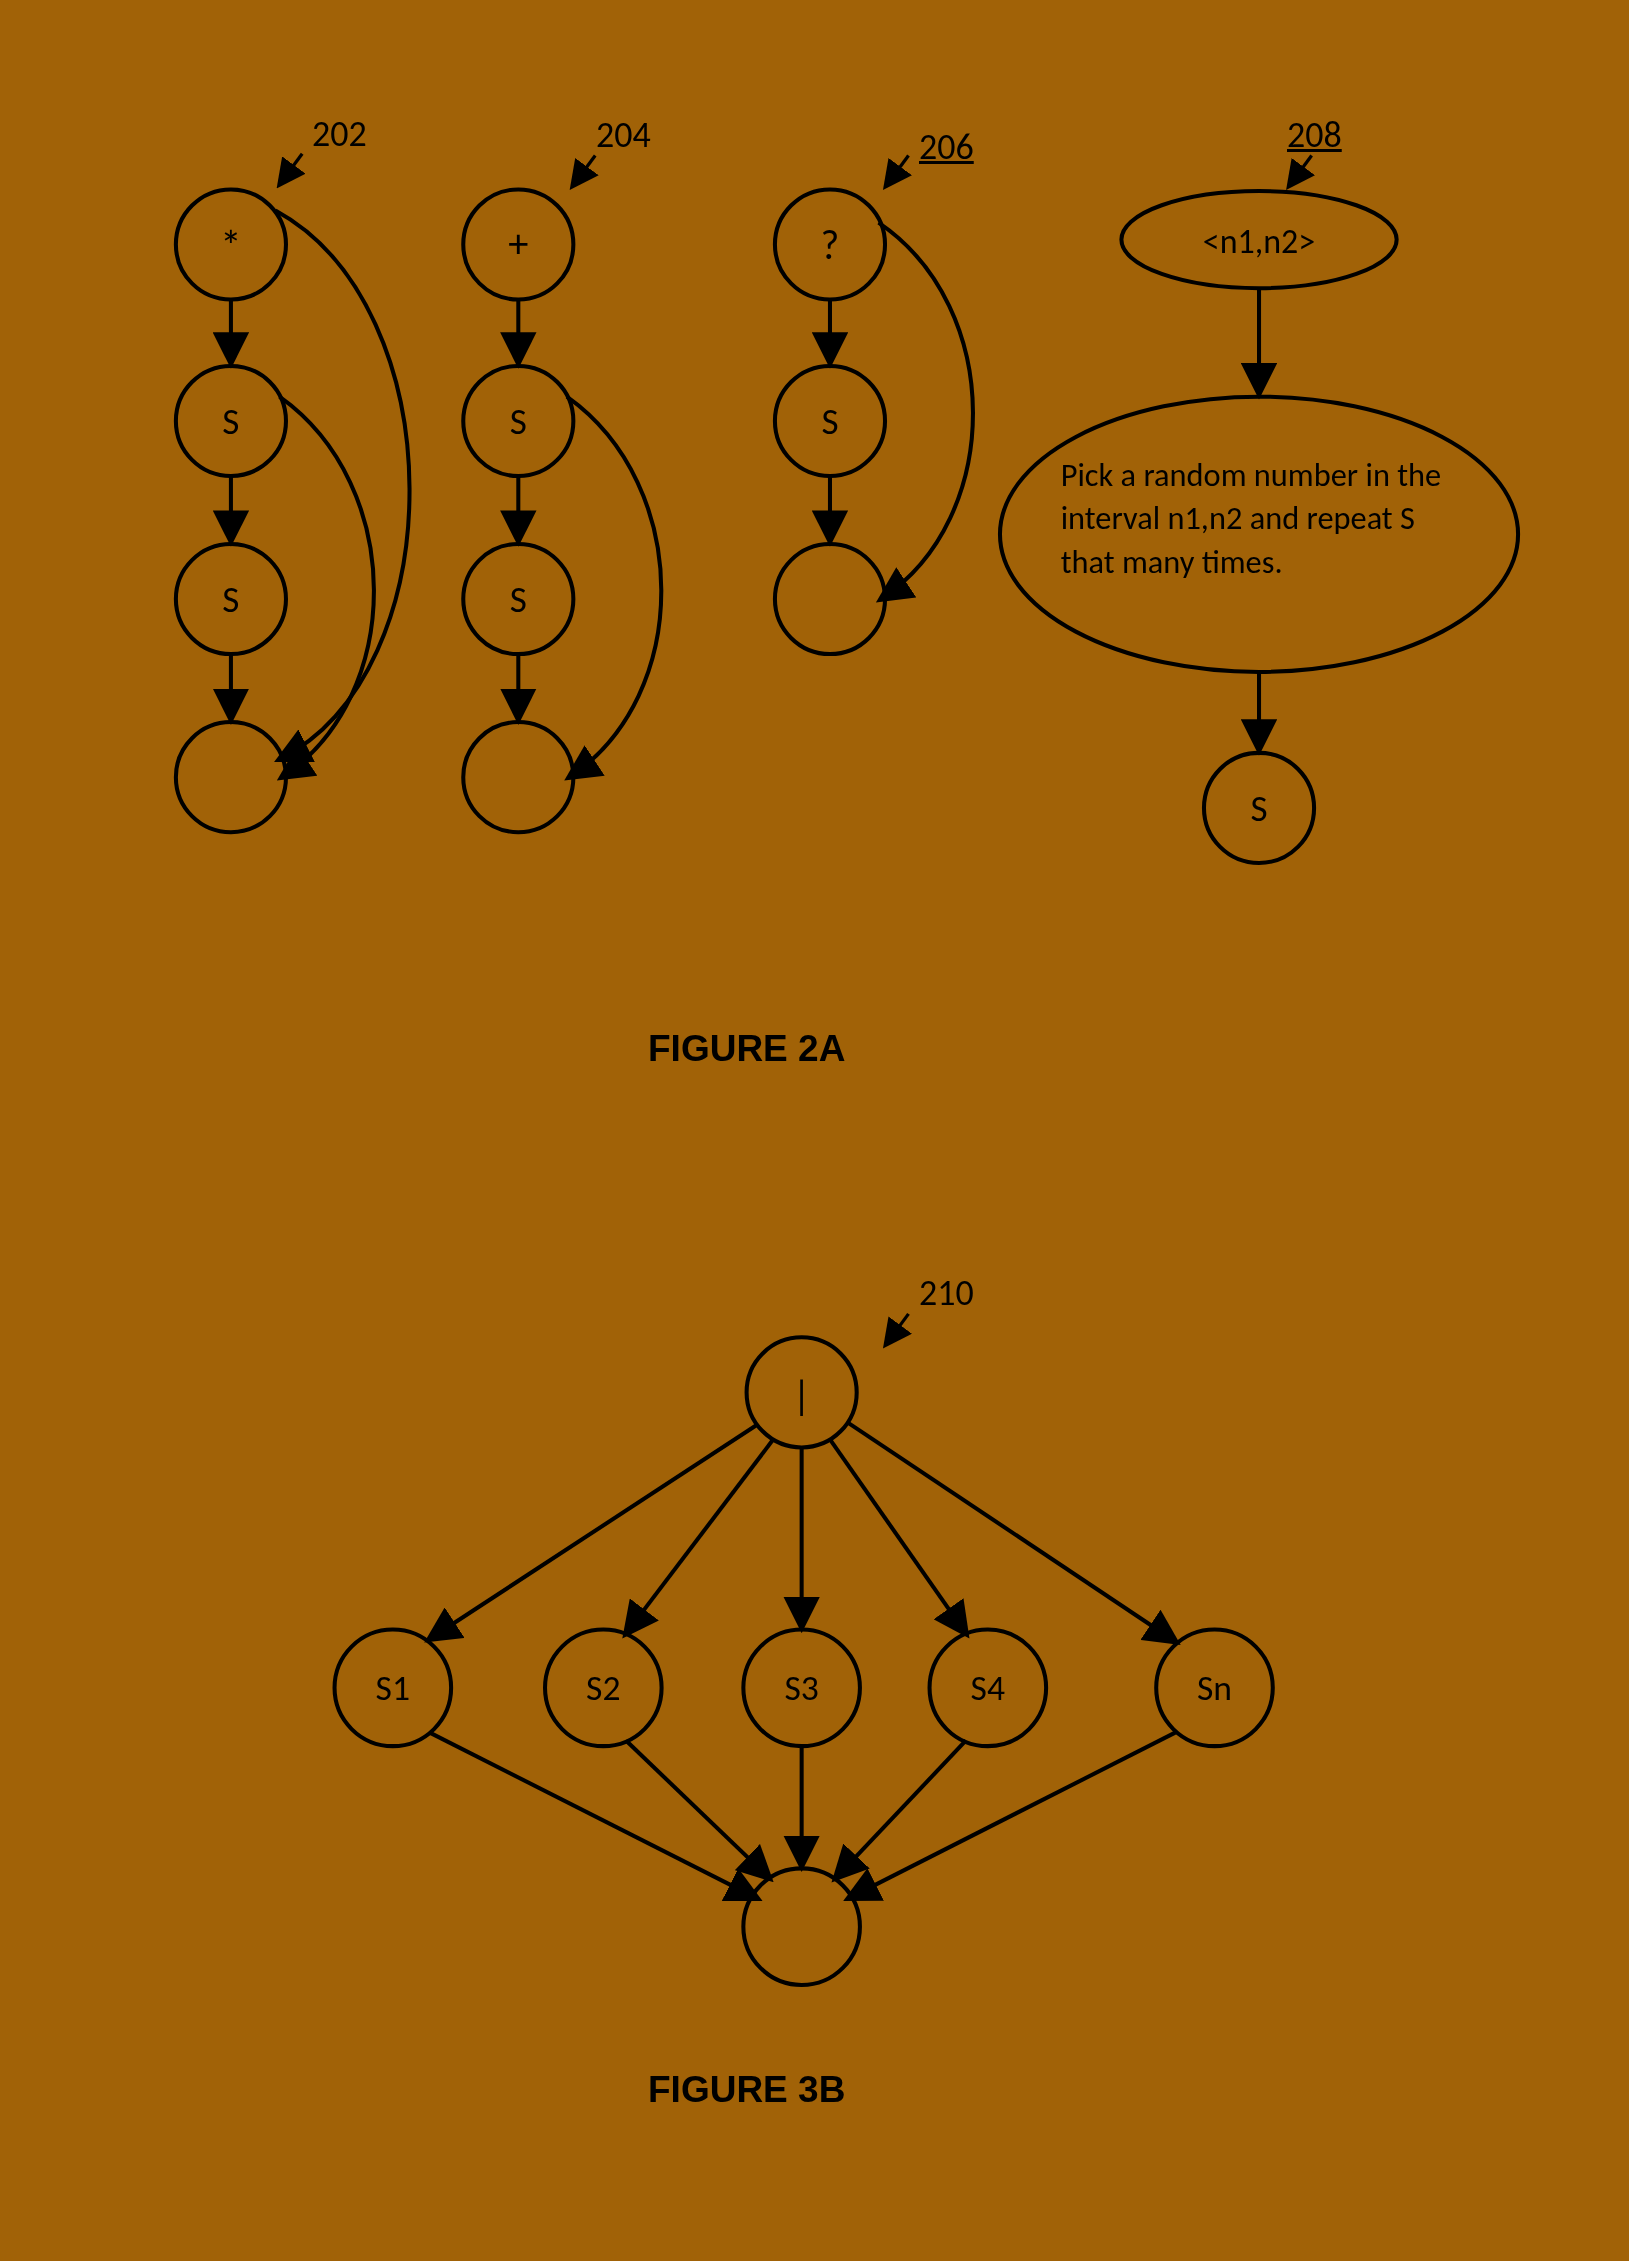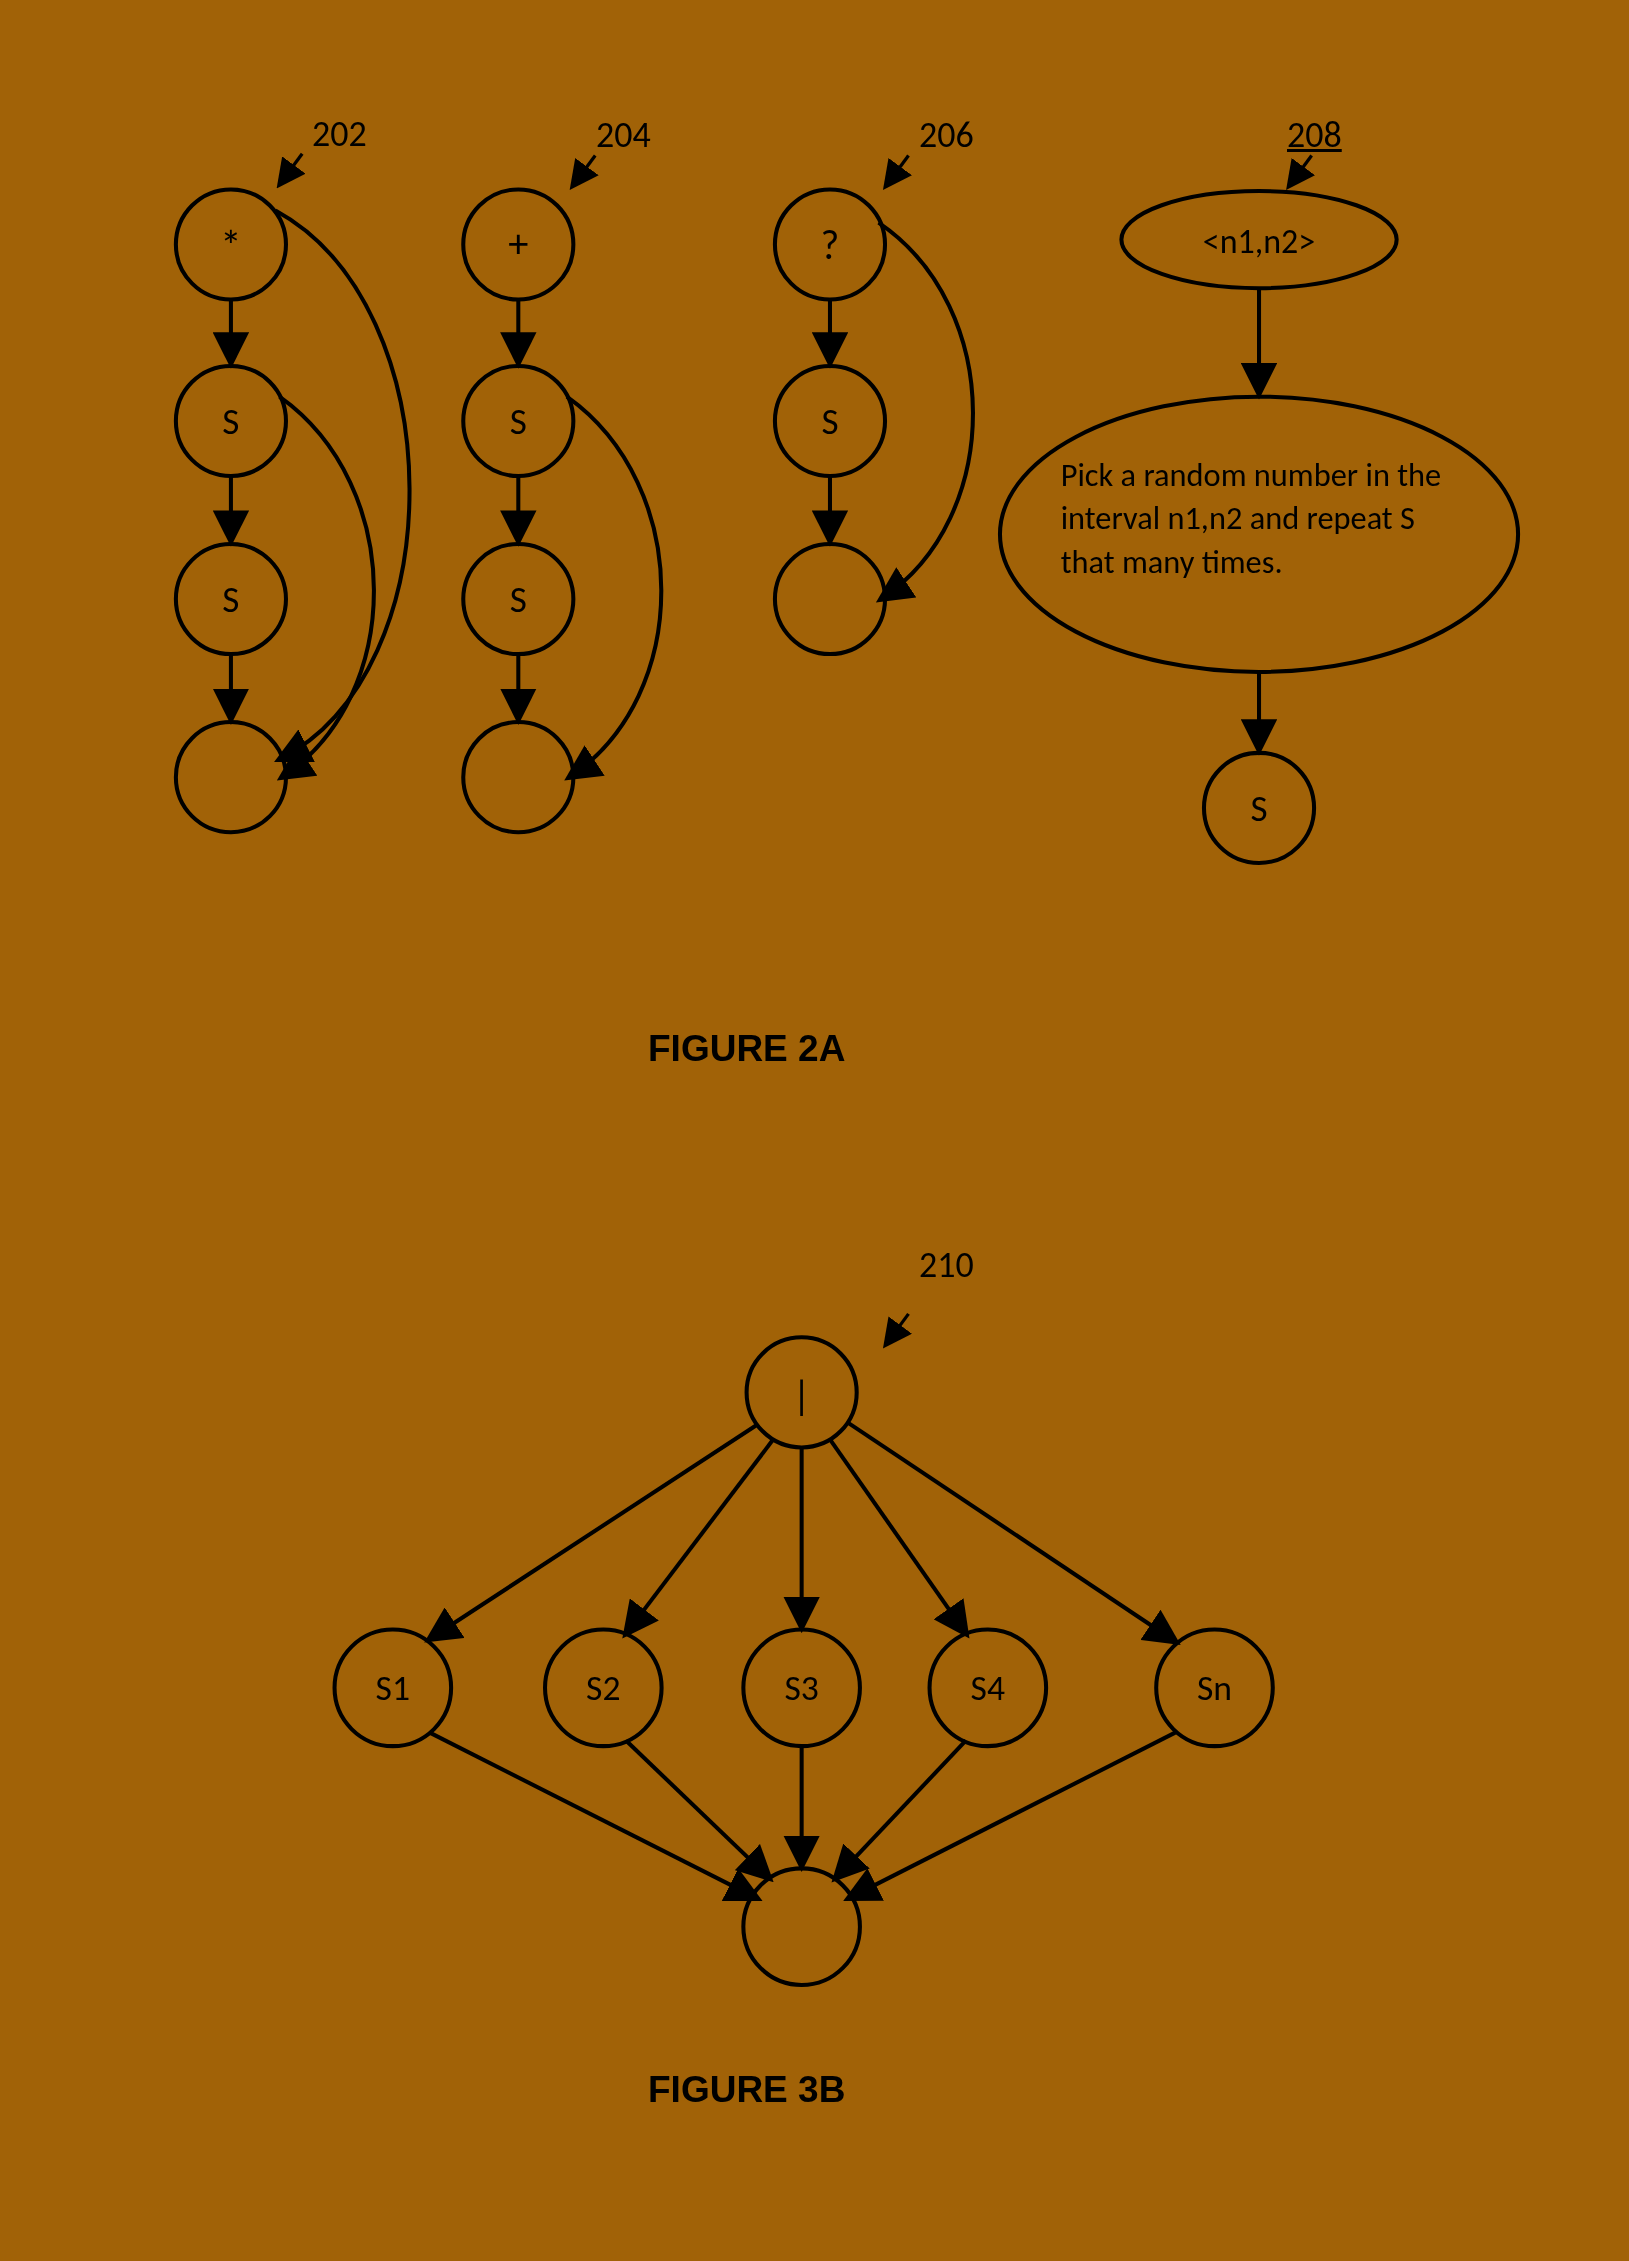--- a/index.html
+++ b/index.html
@@ -37,7 +37,7 @@
 
   <div class="ref-label" style="left:312px; top:112px;">202</div>
   <div class="ref-label" style="left:596px; top:113px;">204</div>
-  <div class="ref-label" style="left:919px; top:113px;">206</div>
+  <div class="ref-label" style="left:919px; top:125px;text-decoration:underline;">206</div>
   <div class="ref-label" style="left:1287px; top:113px;text-decoration:underline;">208</div>
   <div class="ref-label" style="left:919px; top:1243px;">210</div>
 

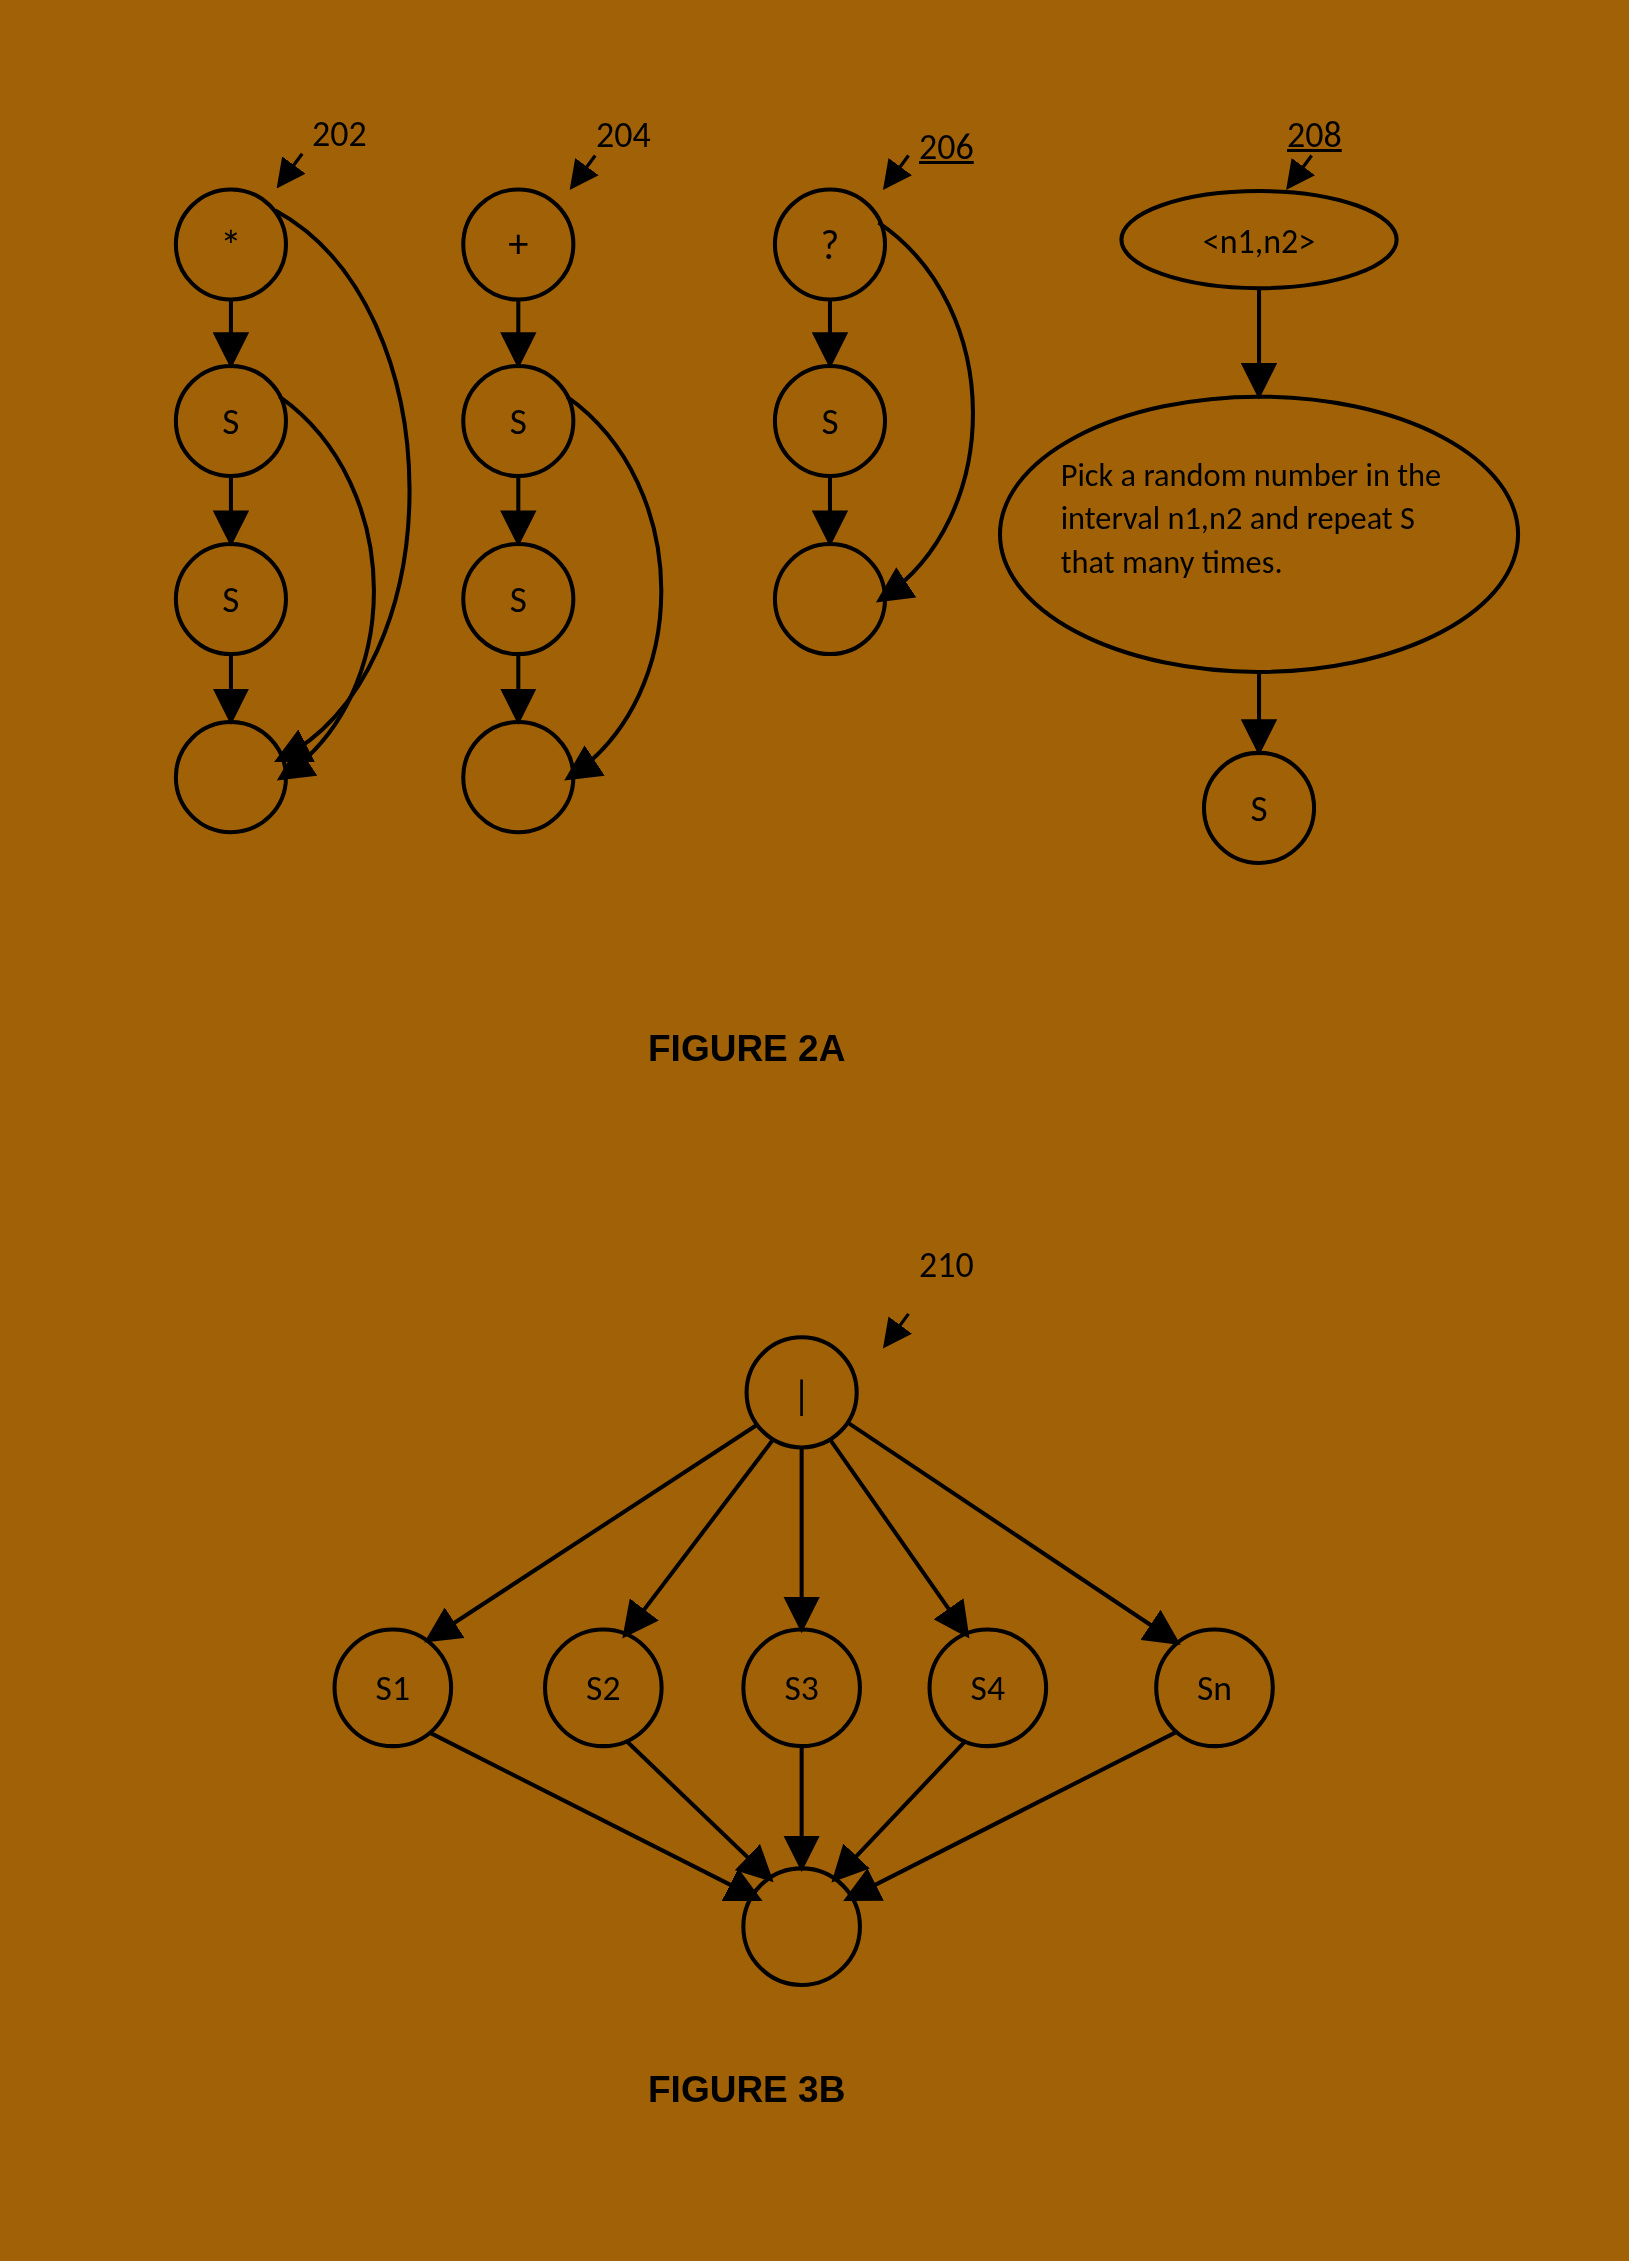--- a/index.html
+++ b/index.html
@@ -39,7 +39,7 @@
   <div class="ref-label" style="left:596px; top:113px;">204</div>
   <div class="ref-label" style="left:919px; top:125px;text-decoration:underline;">206</div>
   <div class="ref-label" style="left:1287px; top:113px;text-decoration:underline;">208</div>
-  <div class="ref-label" style="left:919px; top:1243px;">210</div>
+  <div class="ref-label" style="left:919px; top:1271px;">210</div>
 
   <div class="caption" style="left:648px; top:1028px; width:332px;">FIGURE 2A</div>
   <div class="caption" style="left:648px; top:2069px; width:332px;">FIGURE 3B</div>

